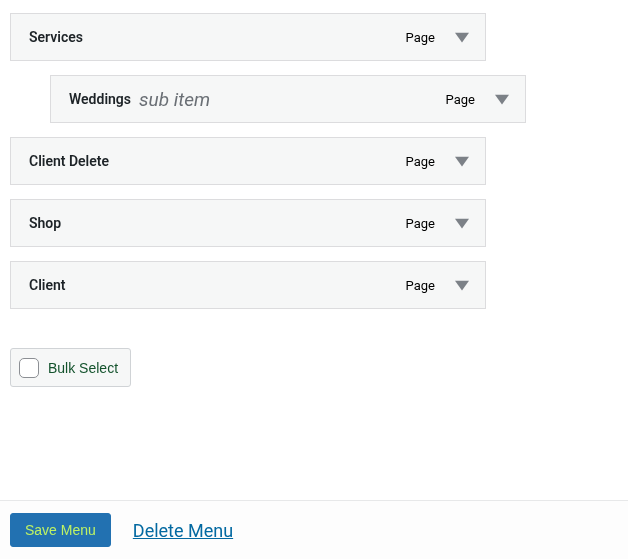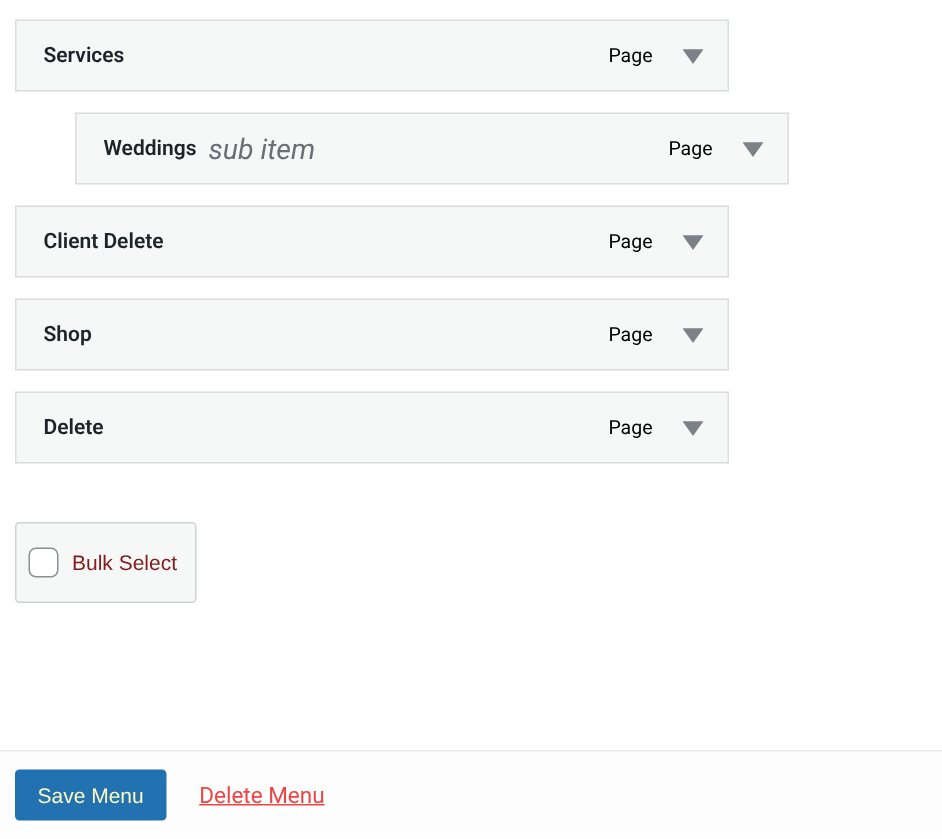--- a/index.html
+++ b/index.html
@@ -171,7 +171,7 @@
     </div>
     <div class="menu-item">
       <div class="menu-bar">
-        <span class="item-title">Delete</span>
+        <span class="item-title">Client</span>
         <span class="spacer"></span>
         <span class="item-type">Page</span>
         <span class="toggle-icon">

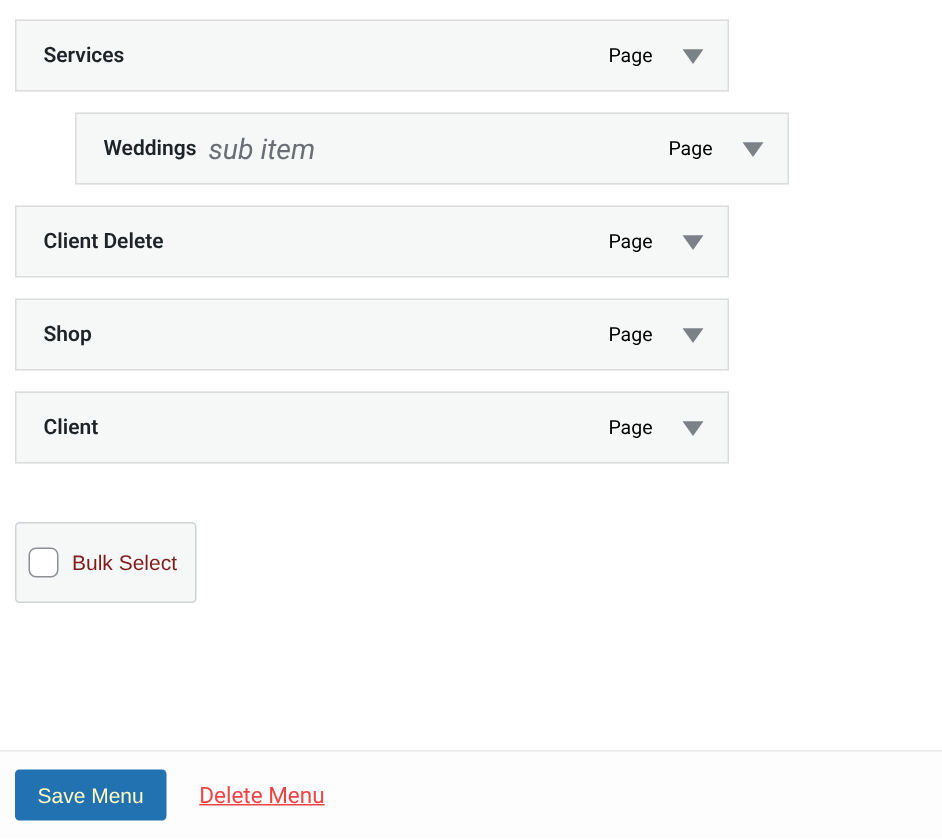--- a/index.html
+++ b/index.html
@@ -70,12 +70,12 @@
   .bulk-btn {
     display: inline-flex;
     align-items: center;
-    height: 54px;
+    height: 39px;
     padding: 0 12px 0 8px;
     border: 1px solid #d0d3d6;
     border-radius: 3px;
     background: #f6f7f7;
-    color: #7f1d1d;
+    color: #14532d;
     font-size: 14px;
     cursor: pointer;
   }

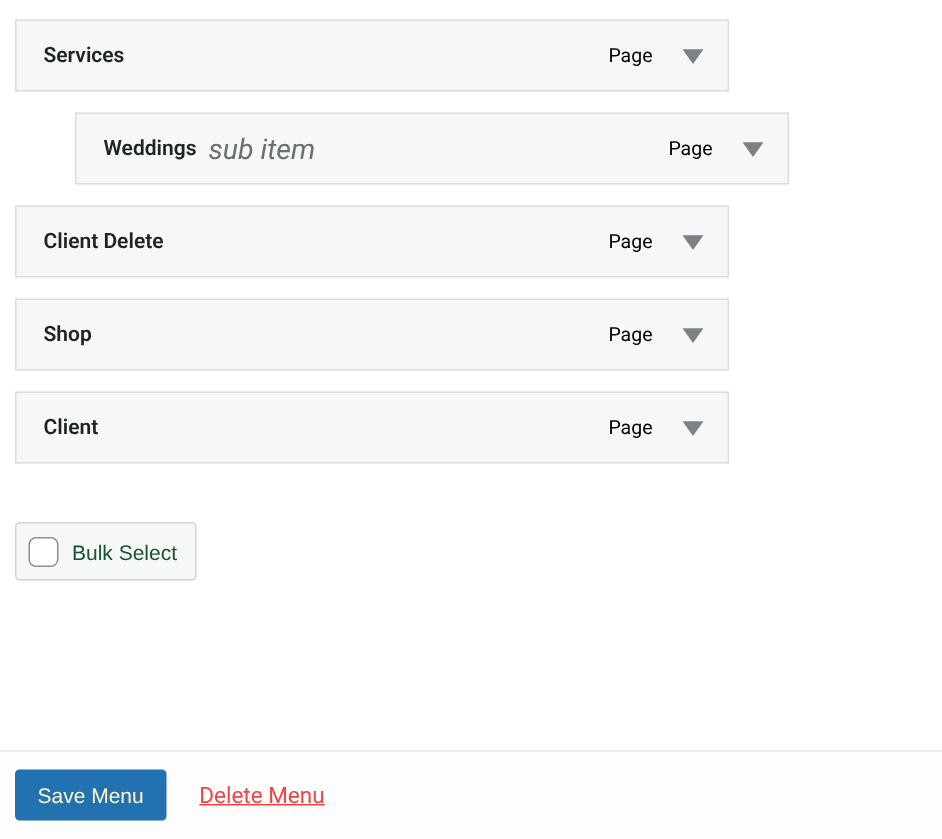--- a/index.html
+++ b/index.html
@@ -101,7 +101,7 @@
   }
   .save-btn {
     background: #2271b1;
-    color: #fef9c3;
+    color: #bef264;
     border: 1px solid #2271b1;
     border-radius: 3px;
     font-size: 14px;

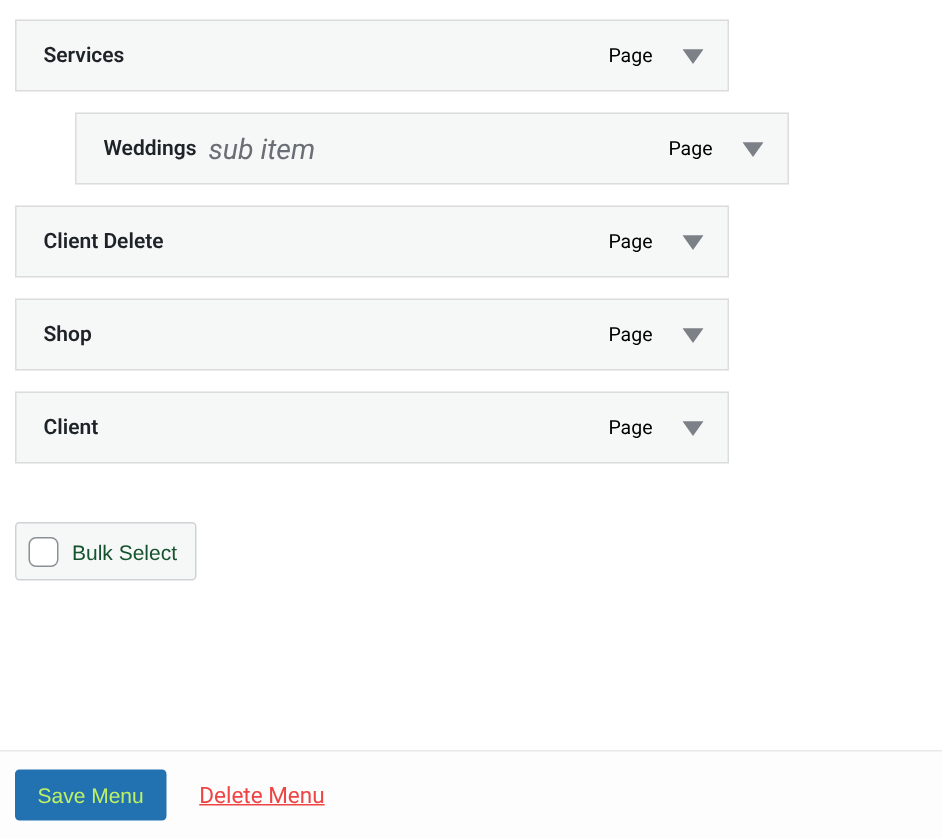--- a/index.html
+++ b/index.html
@@ -109,9 +109,9 @@
     cursor: pointer;
   }
   .delete-link {
-    color: #ef4444;
+    color: #0369a1;
     text-decoration: underline;
-    font-size: 15px;
+    font-size: 18px;
     margin-left: 22px;
     cursor: pointer;
   }

